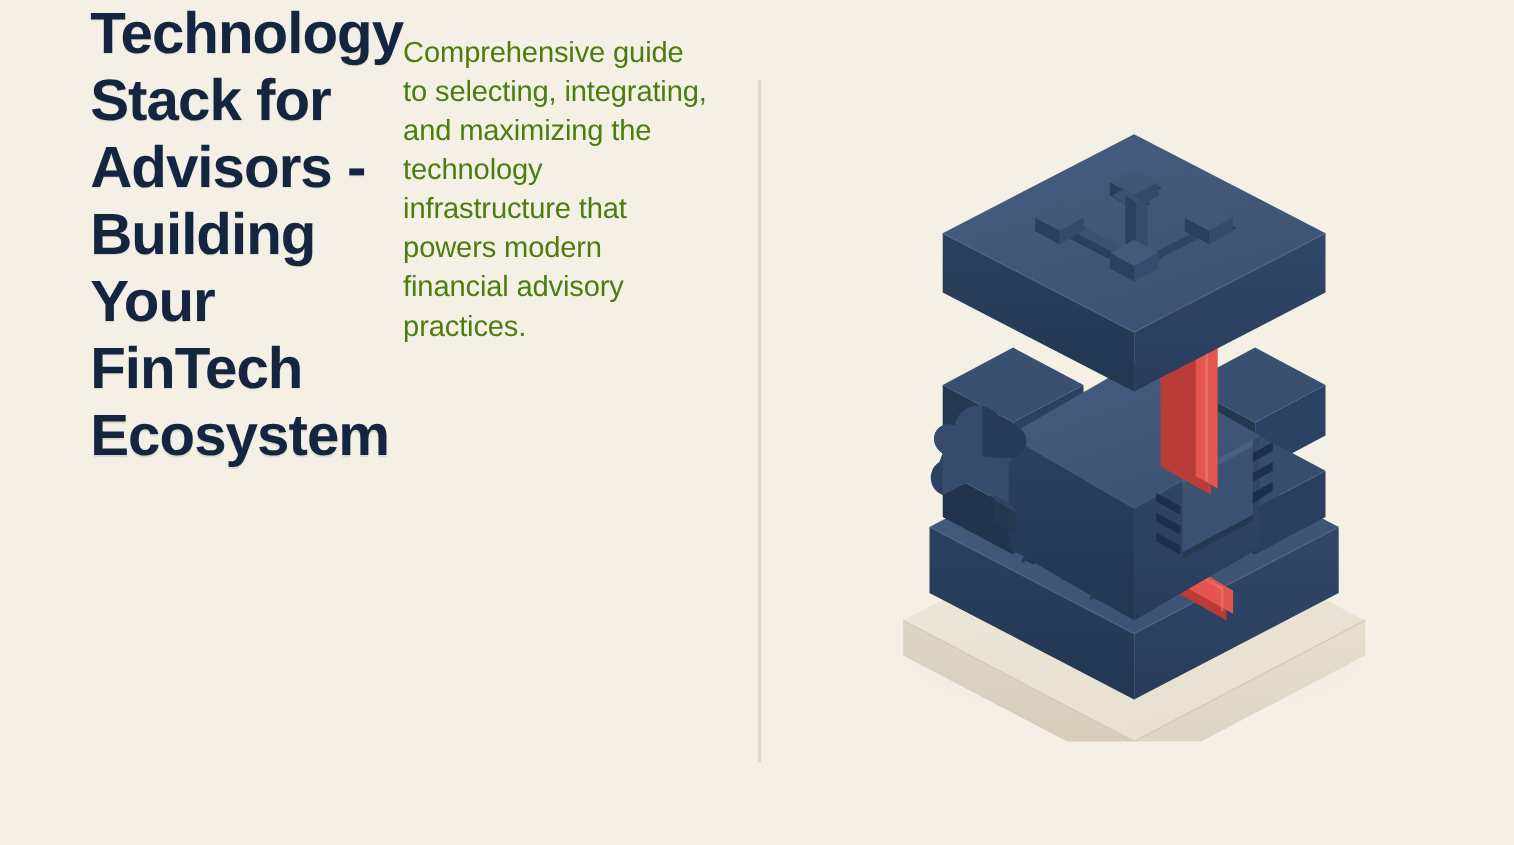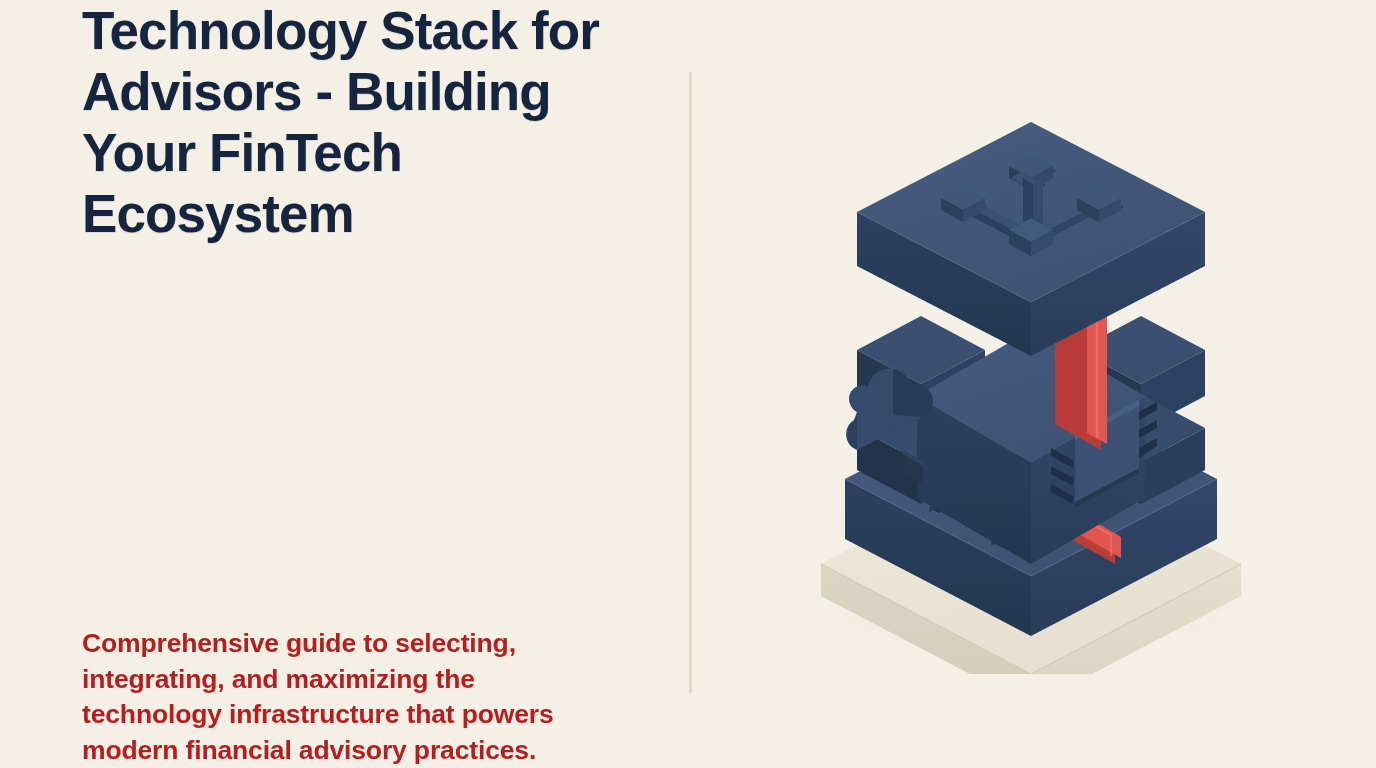--- a/index.html
+++ b/index.html
@@ -33,8 +33,8 @@
     width: 690px;
     height: 768px;
     display: flex;
-    flex-direction: column;
-    justify-content: space-between;
+    flex-direction: row;
+    justify-content: flex-start;
     box-sizing: border-box;
     padding-left: 82px;
     padding-right: 40px;

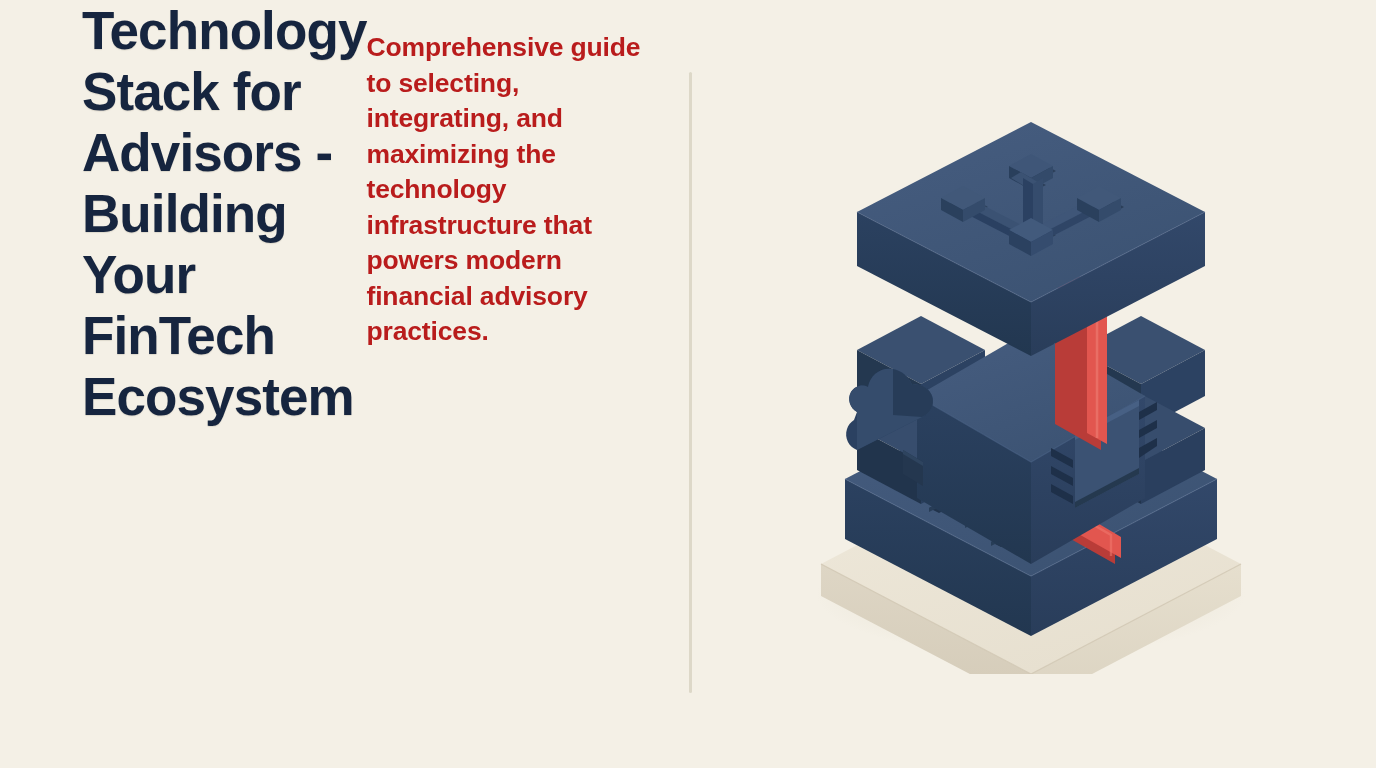--- a/index.html
+++ b/index.html
@@ -58,9 +58,9 @@
     font-family: "Liberation Sans", sans-serif;
     font-size: 26.5px;
     line-height: 35.5px;
-    font-weight: 700;
+    font-weight: 400;
     letter-spacing: -0.15px;
-    color: #b91c1c;
+    color: #4d7c0f;
     max-width: 520px;
   }
 

